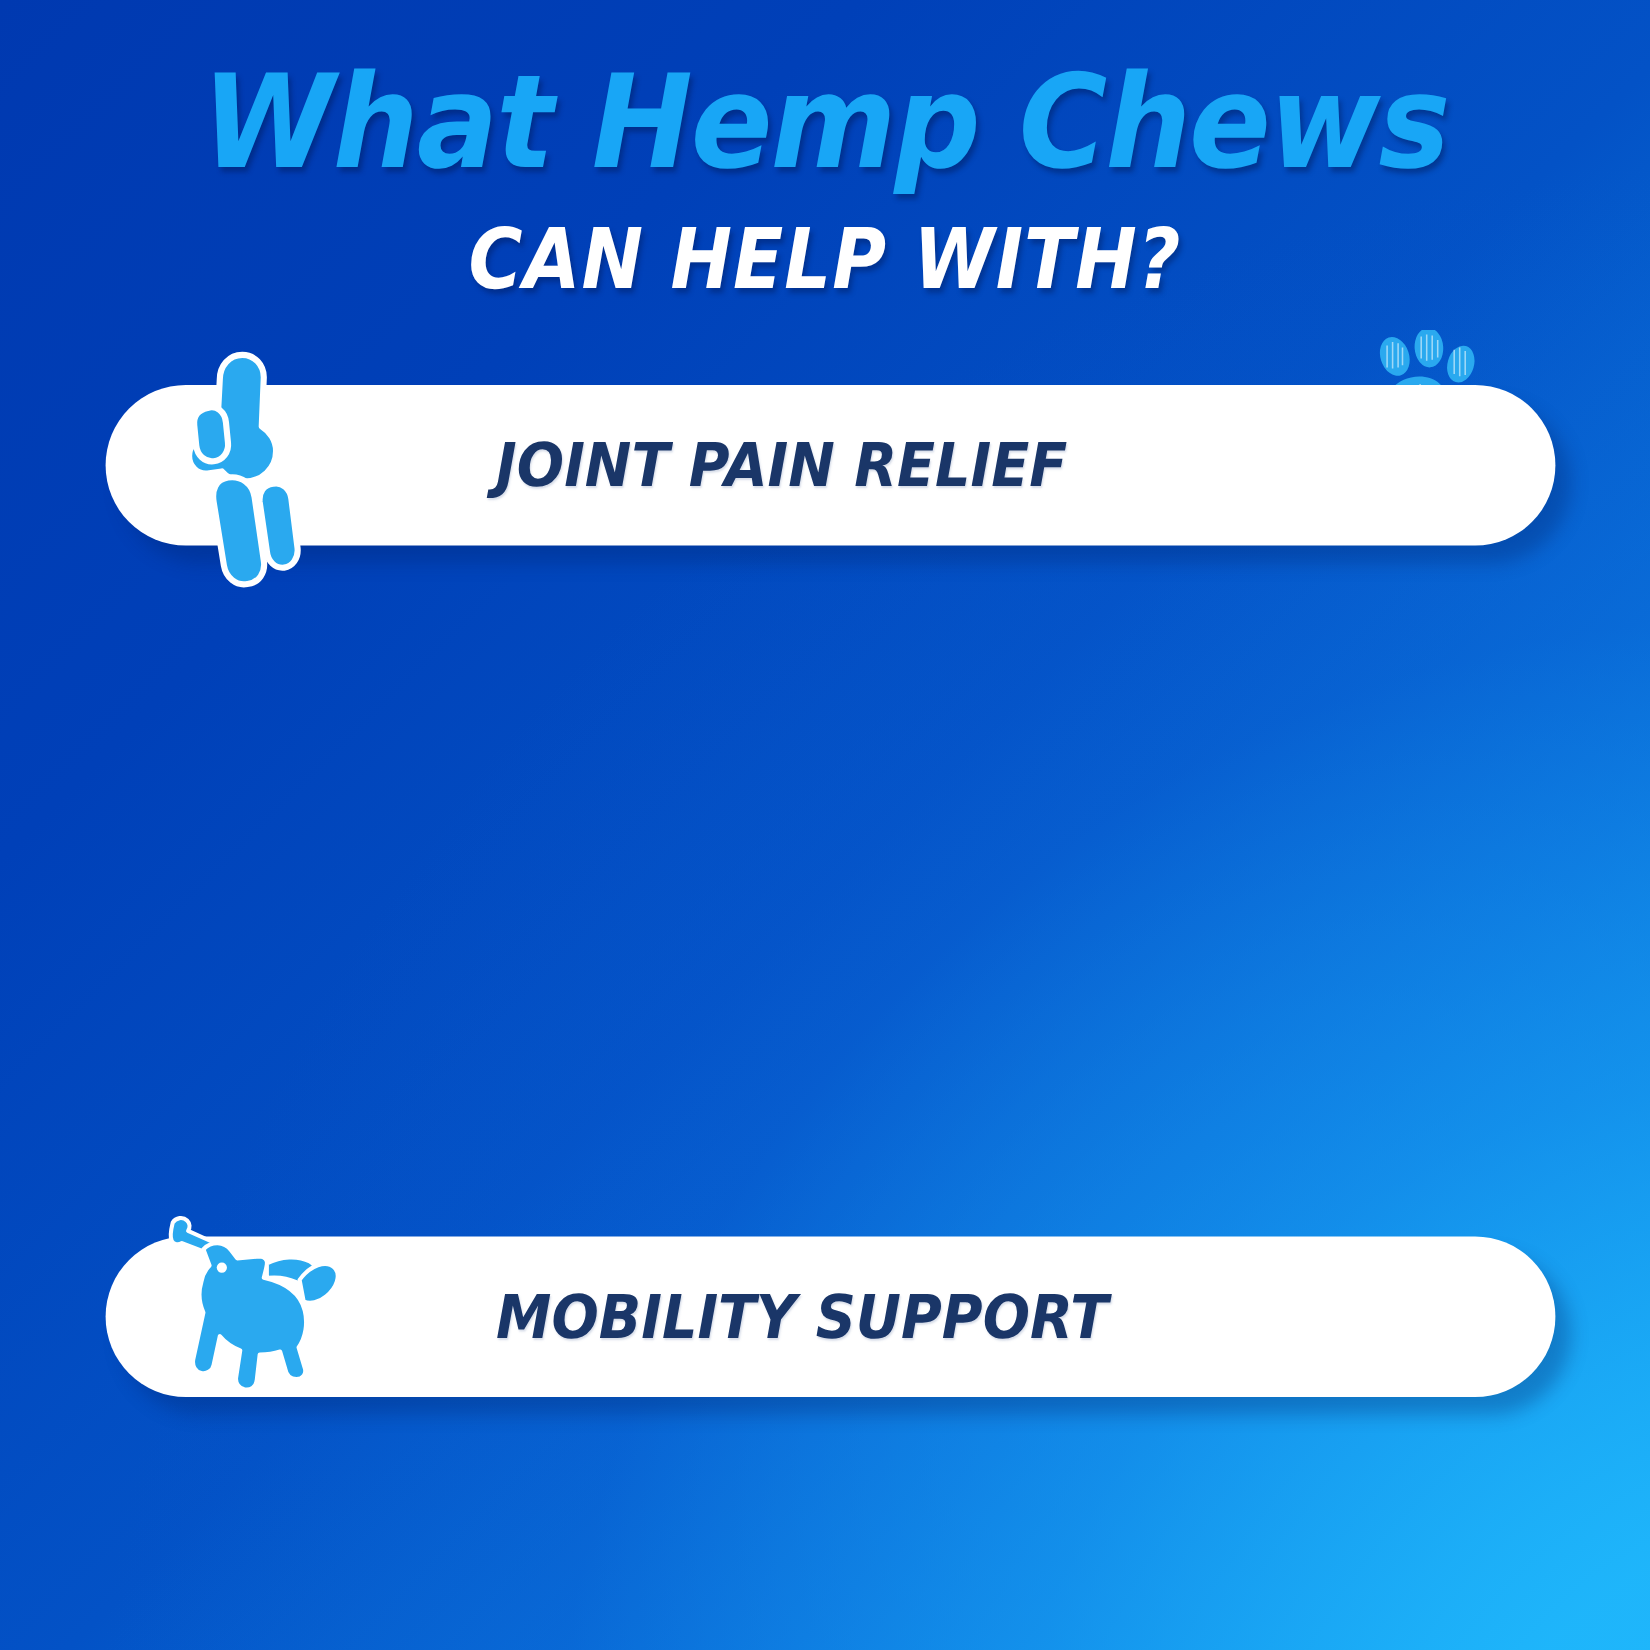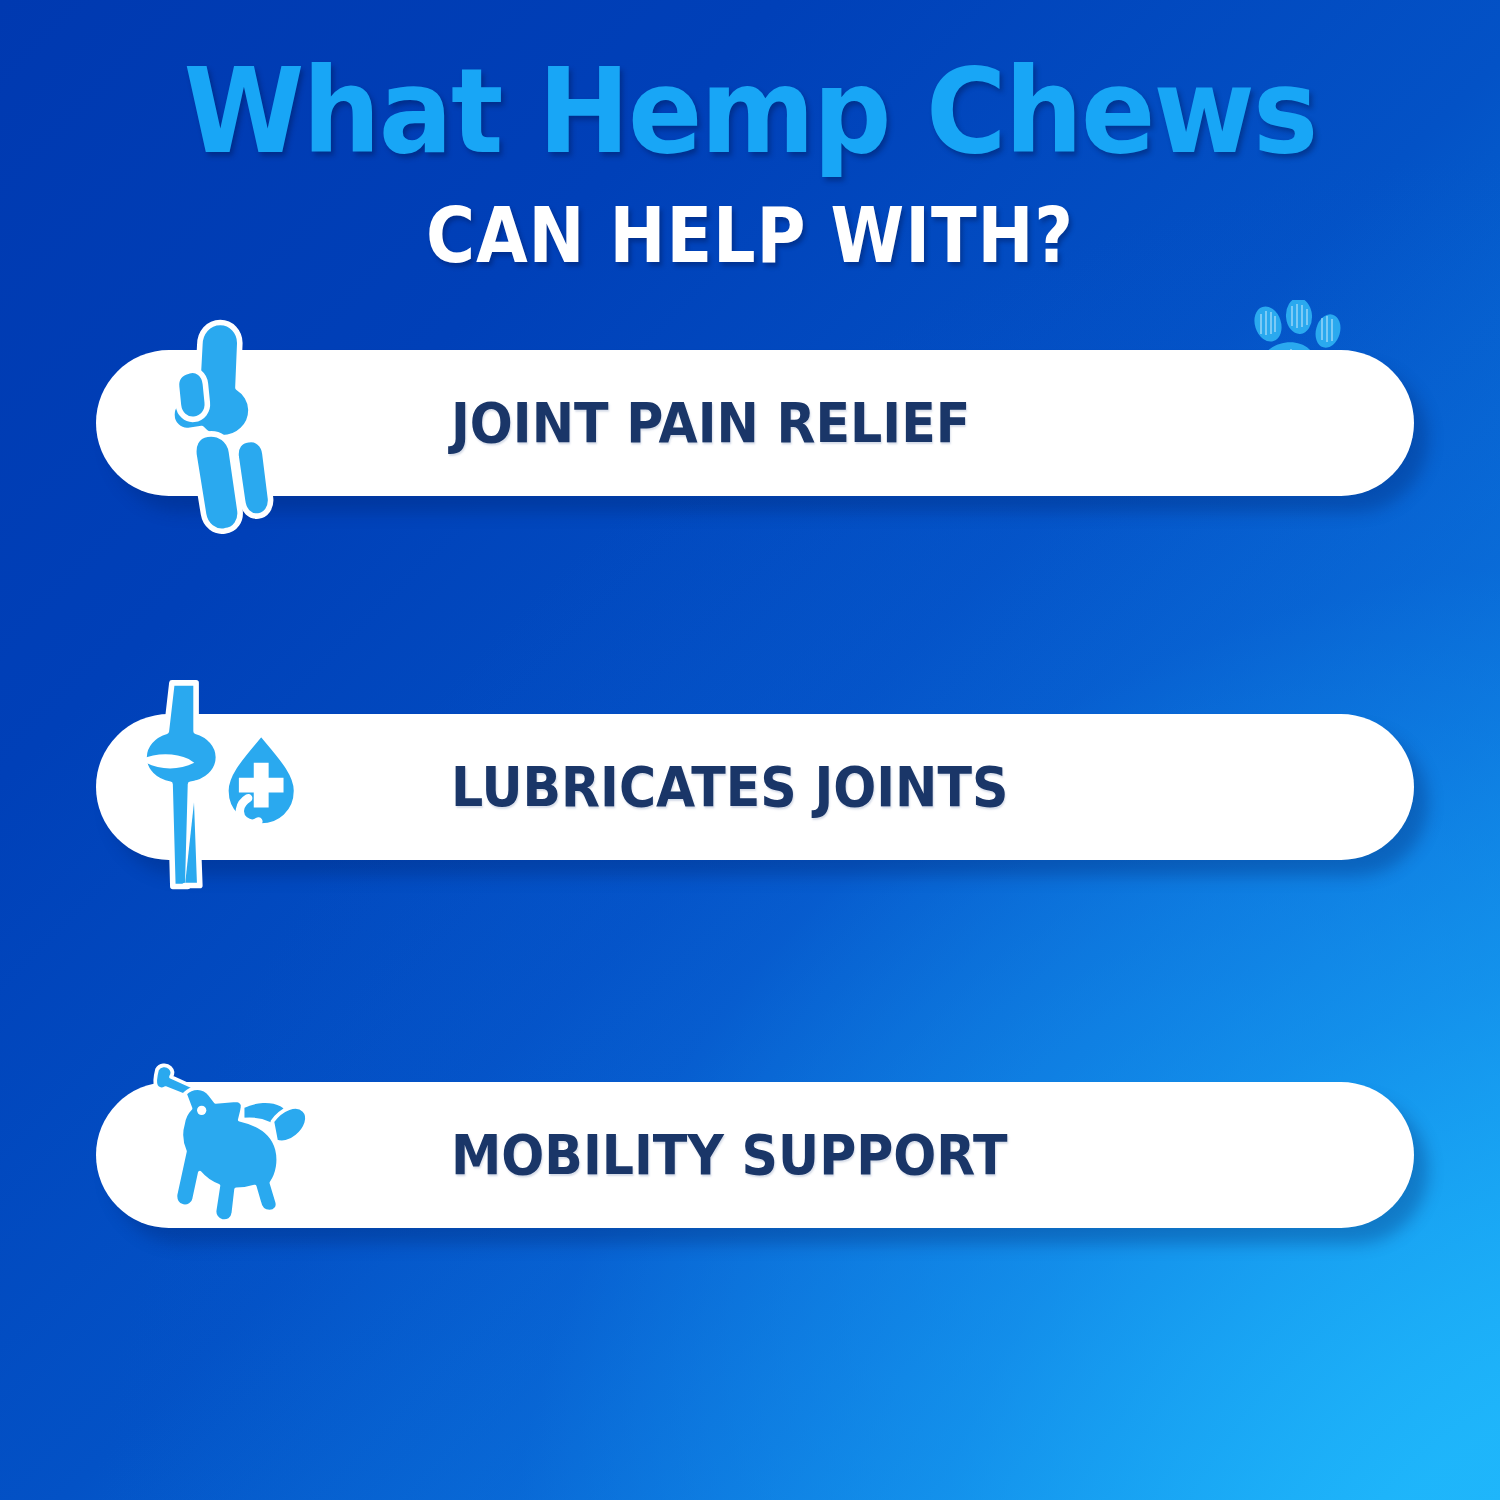--- a/index.html
+++ b/index.html
@@ -13,6 +13,7 @@
     background:
       radial-gradient(circle at 108% 112%, #1fb6fb 0%, rgba(31,182,251,0.92) 12%, rgba(23,150,240,0.6) 30%, rgba(12,95,215,0.25) 48%, rgba(0,62,184,0) 66%),
       linear-gradient(135deg,#0039b0 0%, #0040b8 26%, #0352c6 52%, #0a78dd 74%, #12a2ef 92%, #18b2f8 100%);
+    font-style: italic;
   }
 
   

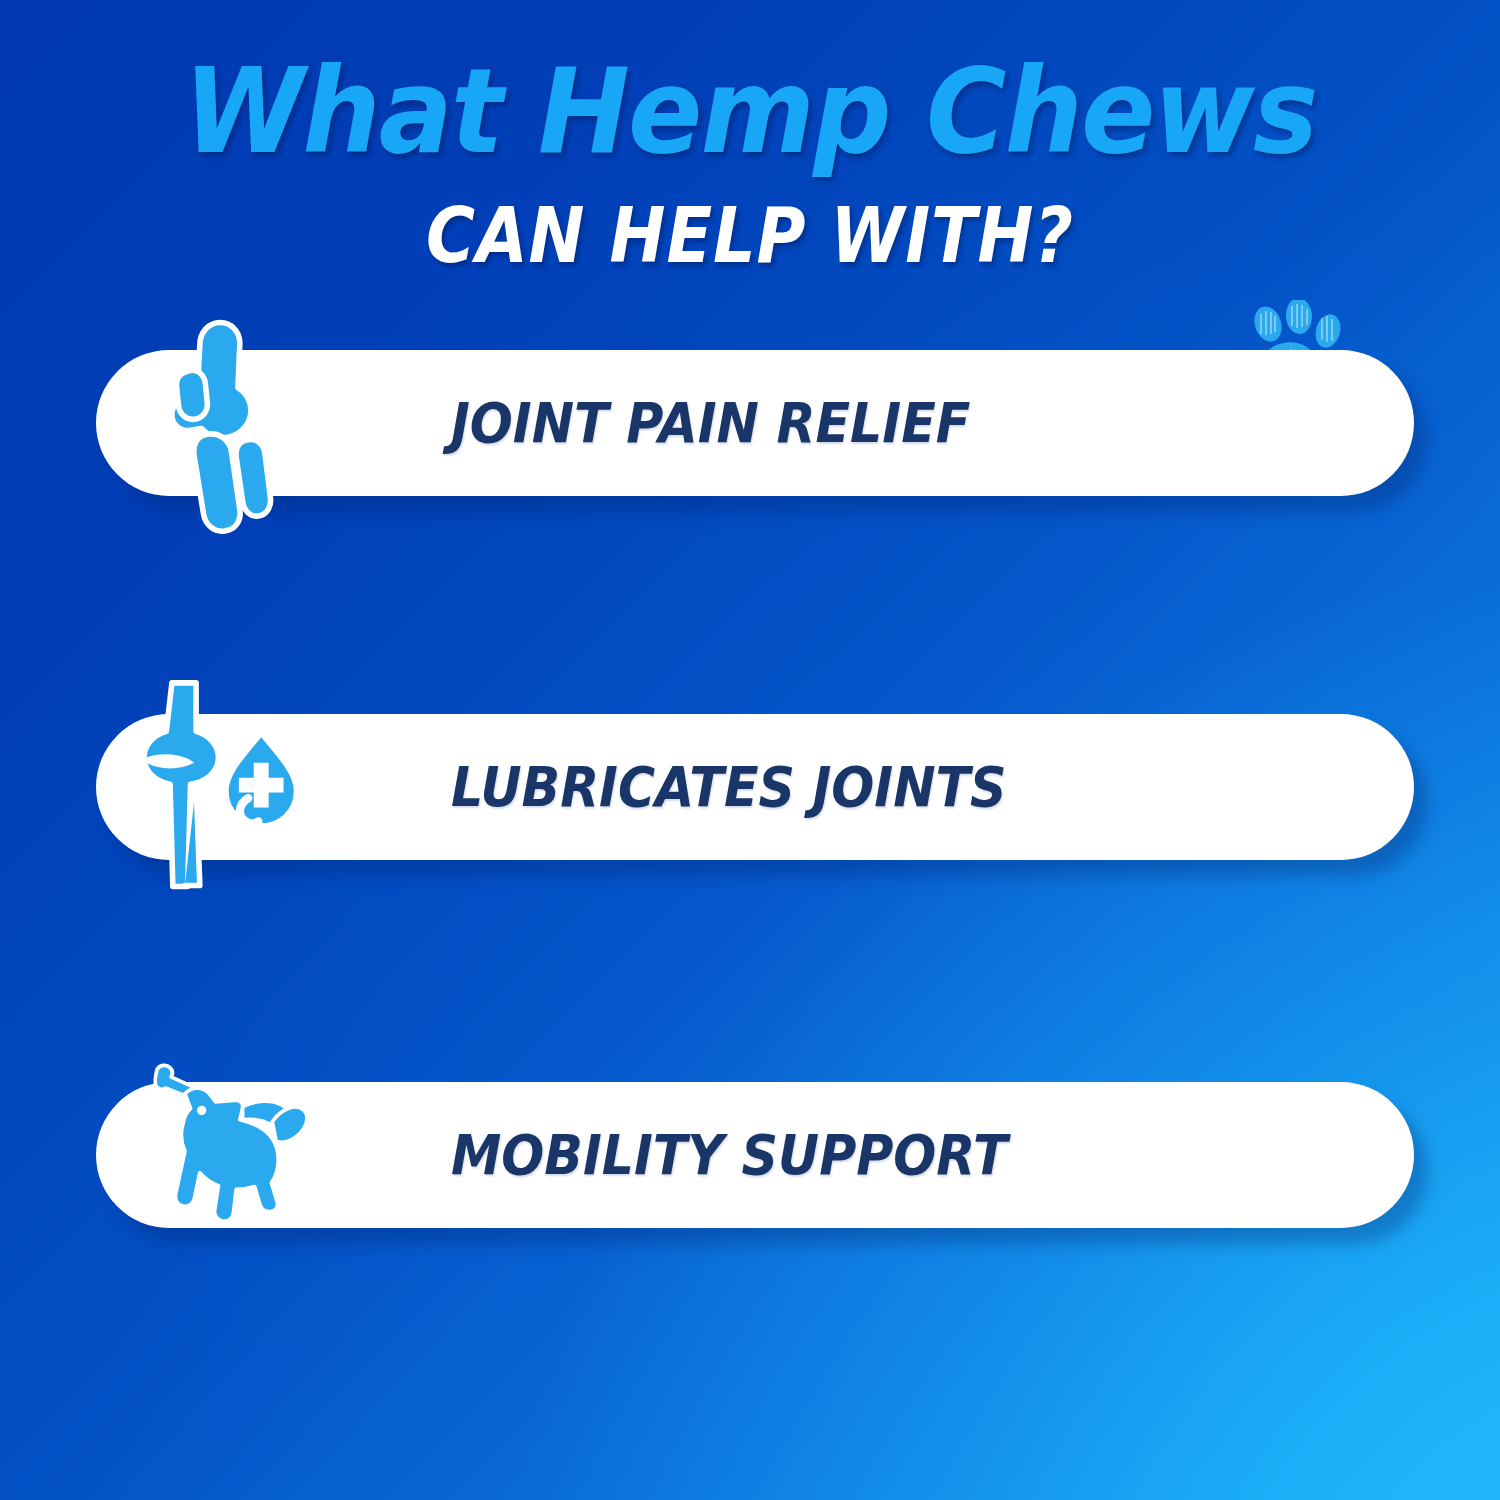--- a/index.html
+++ b/index.html
@@ -110,23 +110,6 @@
     </div>
 
 
-    <div class="card c2">
-      <div class="card-icon">
-        <svg viewBox="0 0 200 200">
-          <g fill="#2aa9ef" stroke="#ffffff" stroke-width="6" stroke-linejoin="round" stroke-linecap="round">
-            <path d="M44 -12h26v52c14 4 24 15 24 28 0 15-13 27-30 29l-3 110H45L42 97c-16-3-28-14-28-29 0-13 10-24 24-28z"></path>
-            <path d="M70 96l4 110H58"></path>
-          </g>
-          <path d="M12 70c14-7 36-7 50 0l6 4c-16 8-36 8-52 0z" fill="#ffffff"></path>
-          <g>
-            <path d="M140 42c18 22 38 42 38 62 0 23-18 38-38 38s-38-15-38-38c0-20 20-40 38-62z" fill="#2aa9ef" stroke="#ffffff" stroke-width="6" stroke-linejoin="round"></path>
-            <path d="M132 74h16v16h16v16h-16v16h-16v-16h-16V90h16z" fill="#ffffff"></path>
-            <path d="M126 112c-10 6-12 18-4 24 5 4 11 4 15 1" fill="none" stroke="#ffffff" stroke-width="9" stroke-linecap="round"></path>
-          </g>
-        </svg>
-      </div>
-      <div class="card-label">LUBRICATES JOINTS</div>
-    </div>
 
 
     <div class="card c4">

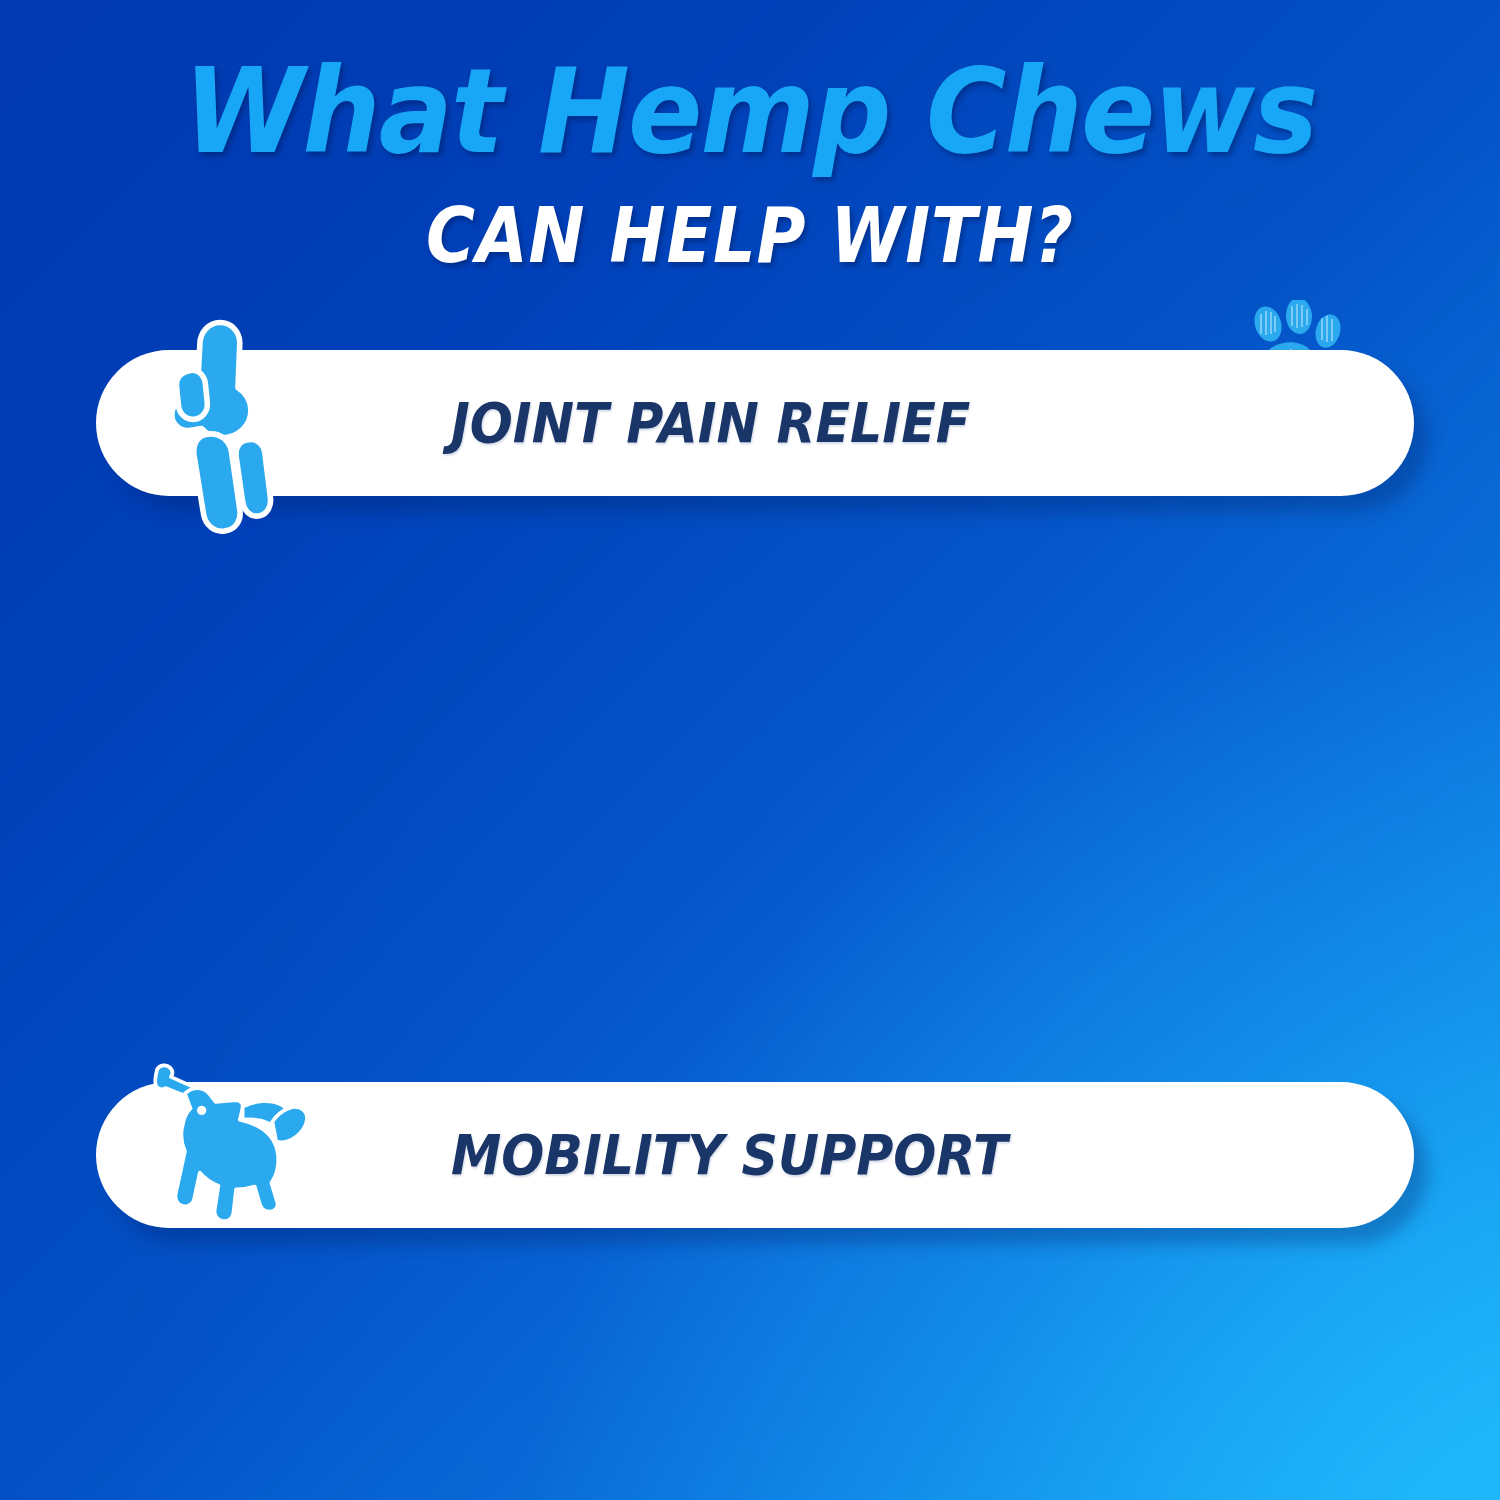--- a/index.html
+++ b/index.html
@@ -64,7 +64,7 @@
     text-shadow:1px 2px 2px rgba(120,140,180,.30);
   }
   .c0{top:350px}.c1{top:532px}.c2{top:714px}
-  .c3{top:896px}.c4{top:1082px}.c5{top:1260px}
+  .c3{top:896px}.c4{top:1124px}.c5{top:1260px}
 </style>
 </head>
 <body>

